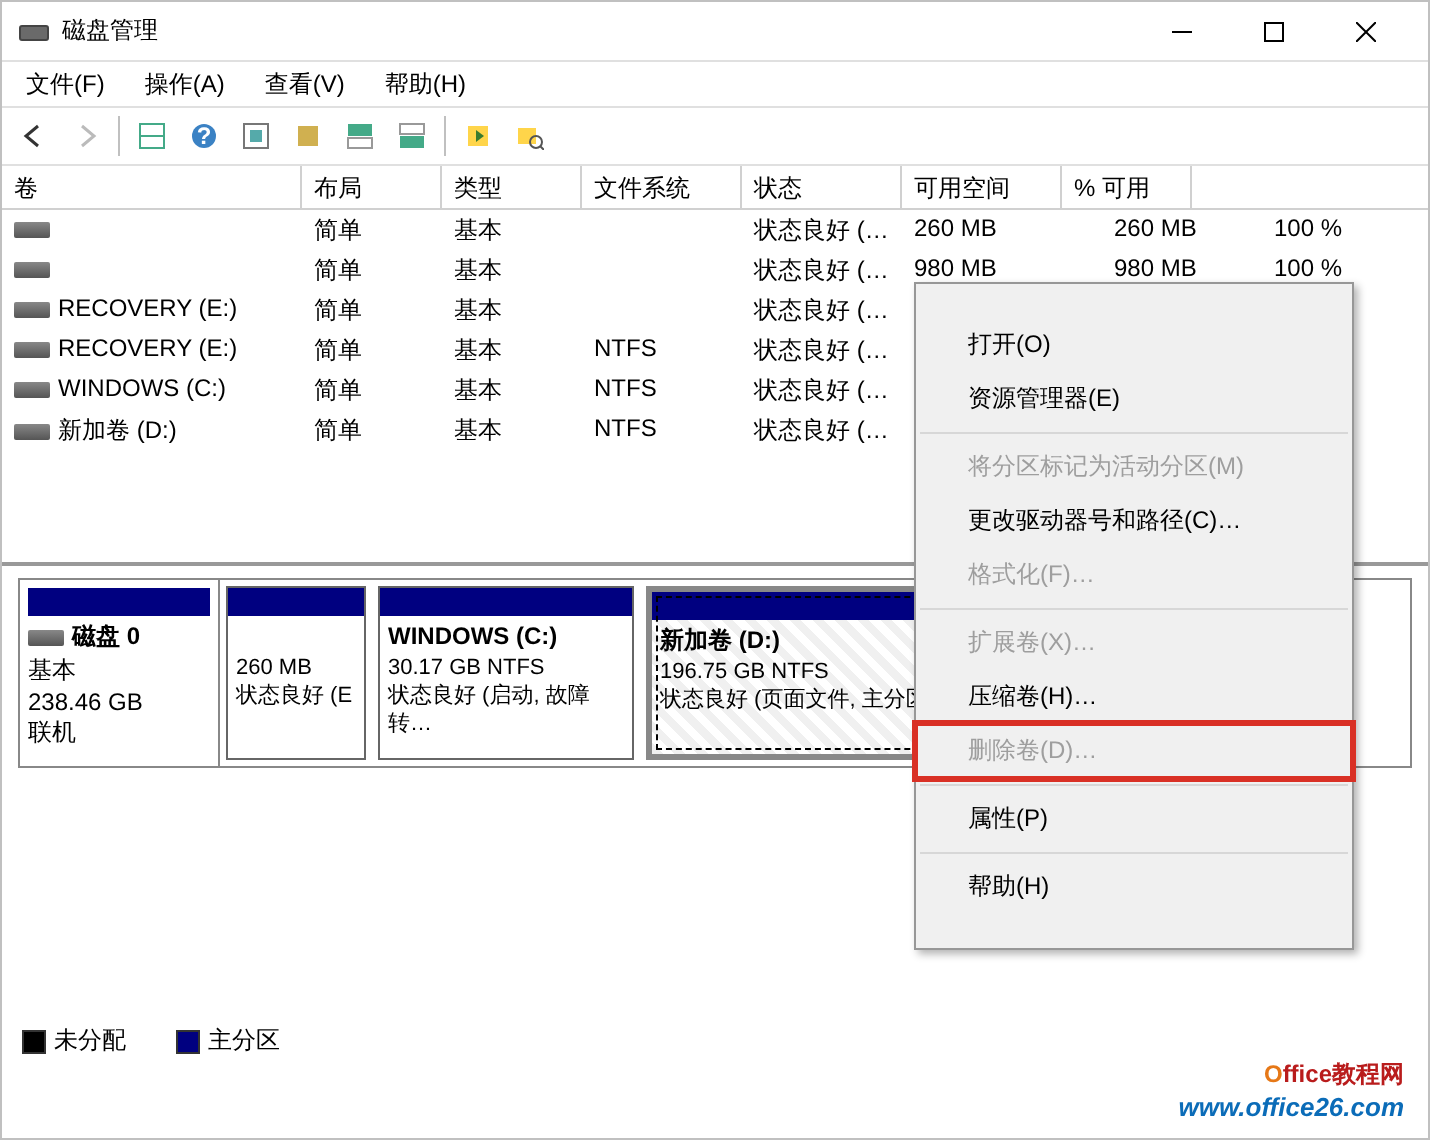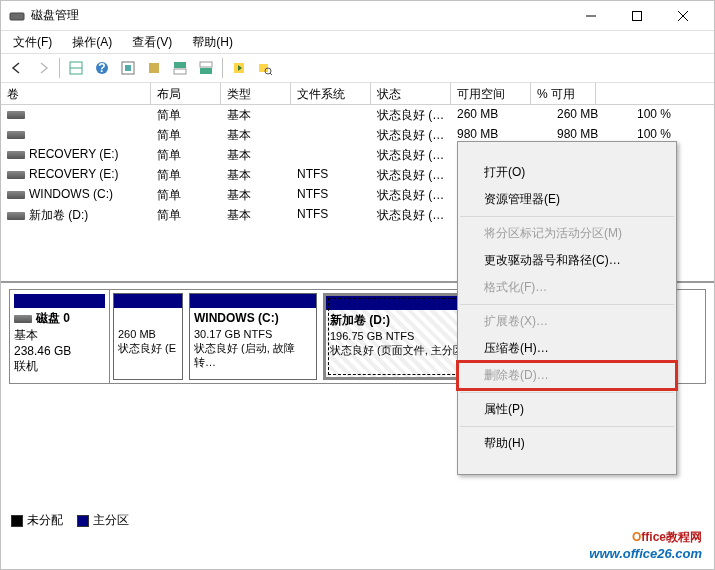--- a/index.html
+++ b/index.html
@@ -31,7 +31,7 @@
 .partition .ptxt{padding:3px 4px;font-size:11px;line-height:1.3}
 .partition .ptxt b{font-weight:bold}
 .partition.sel{border:3px solid #888;outline:1px dashed #000;outline-offset:-6px;background:repeating-linear-gradient(45deg,#f0f0f0,#f0f0f0 4px,#fff 4px,#fff 8px)}
-.legend{position:absolute;bottom:40px;left:10px;display:flex;gap:14px;font-size:11px}
+.legend{position:absolute;bottom:40px;left:10px;display:flex;gap:25px;font-size:11px}
 .legend div{display:flex;align-items:center;gap:4px}
 .lg-box{width:12px;height:12px;border:1px solid #333}
 .ctx-menu{position:absolute;top:140px;left:456px;width:220px;background:#f0f0f0;border:1px solid #979797;box-shadow:2px 2px 4px rgba(0,0,0,0.3);padding:17px 0;z-index:10}

